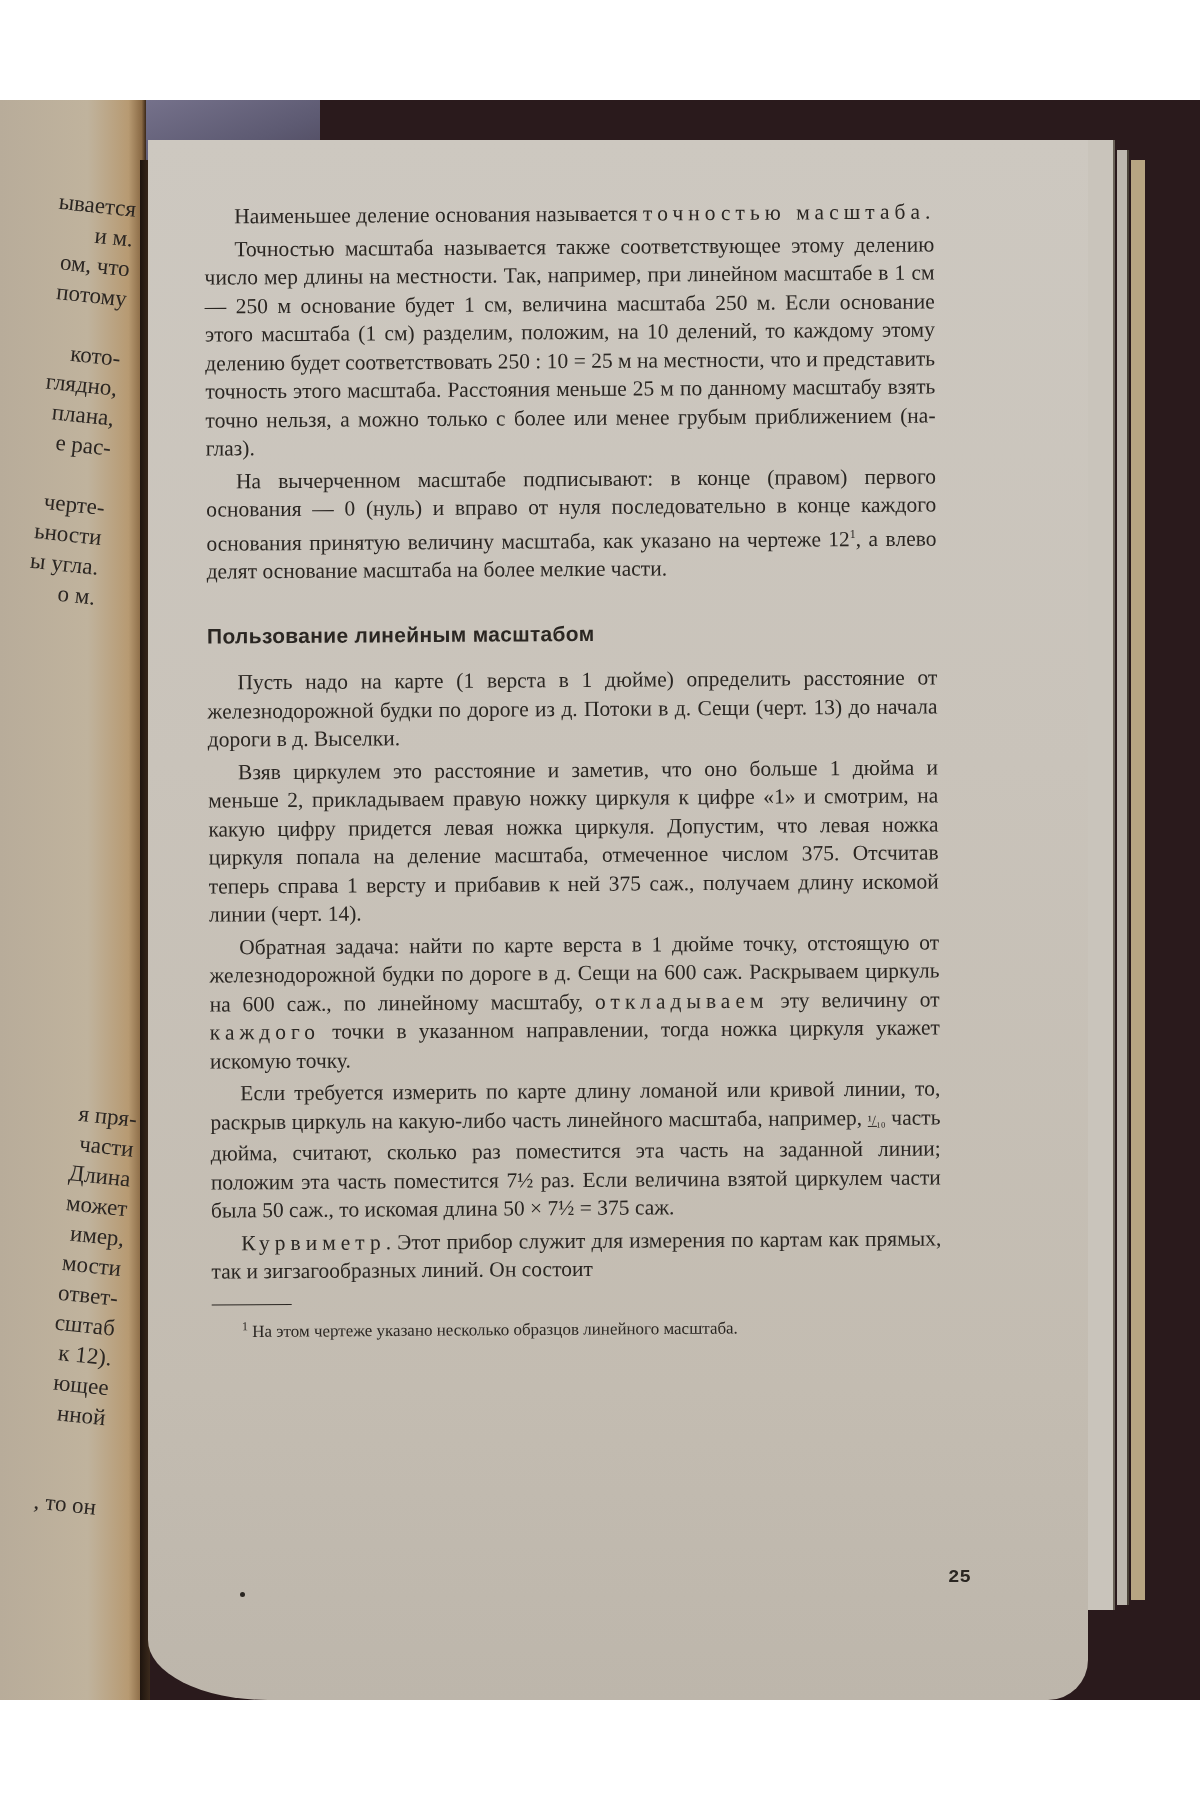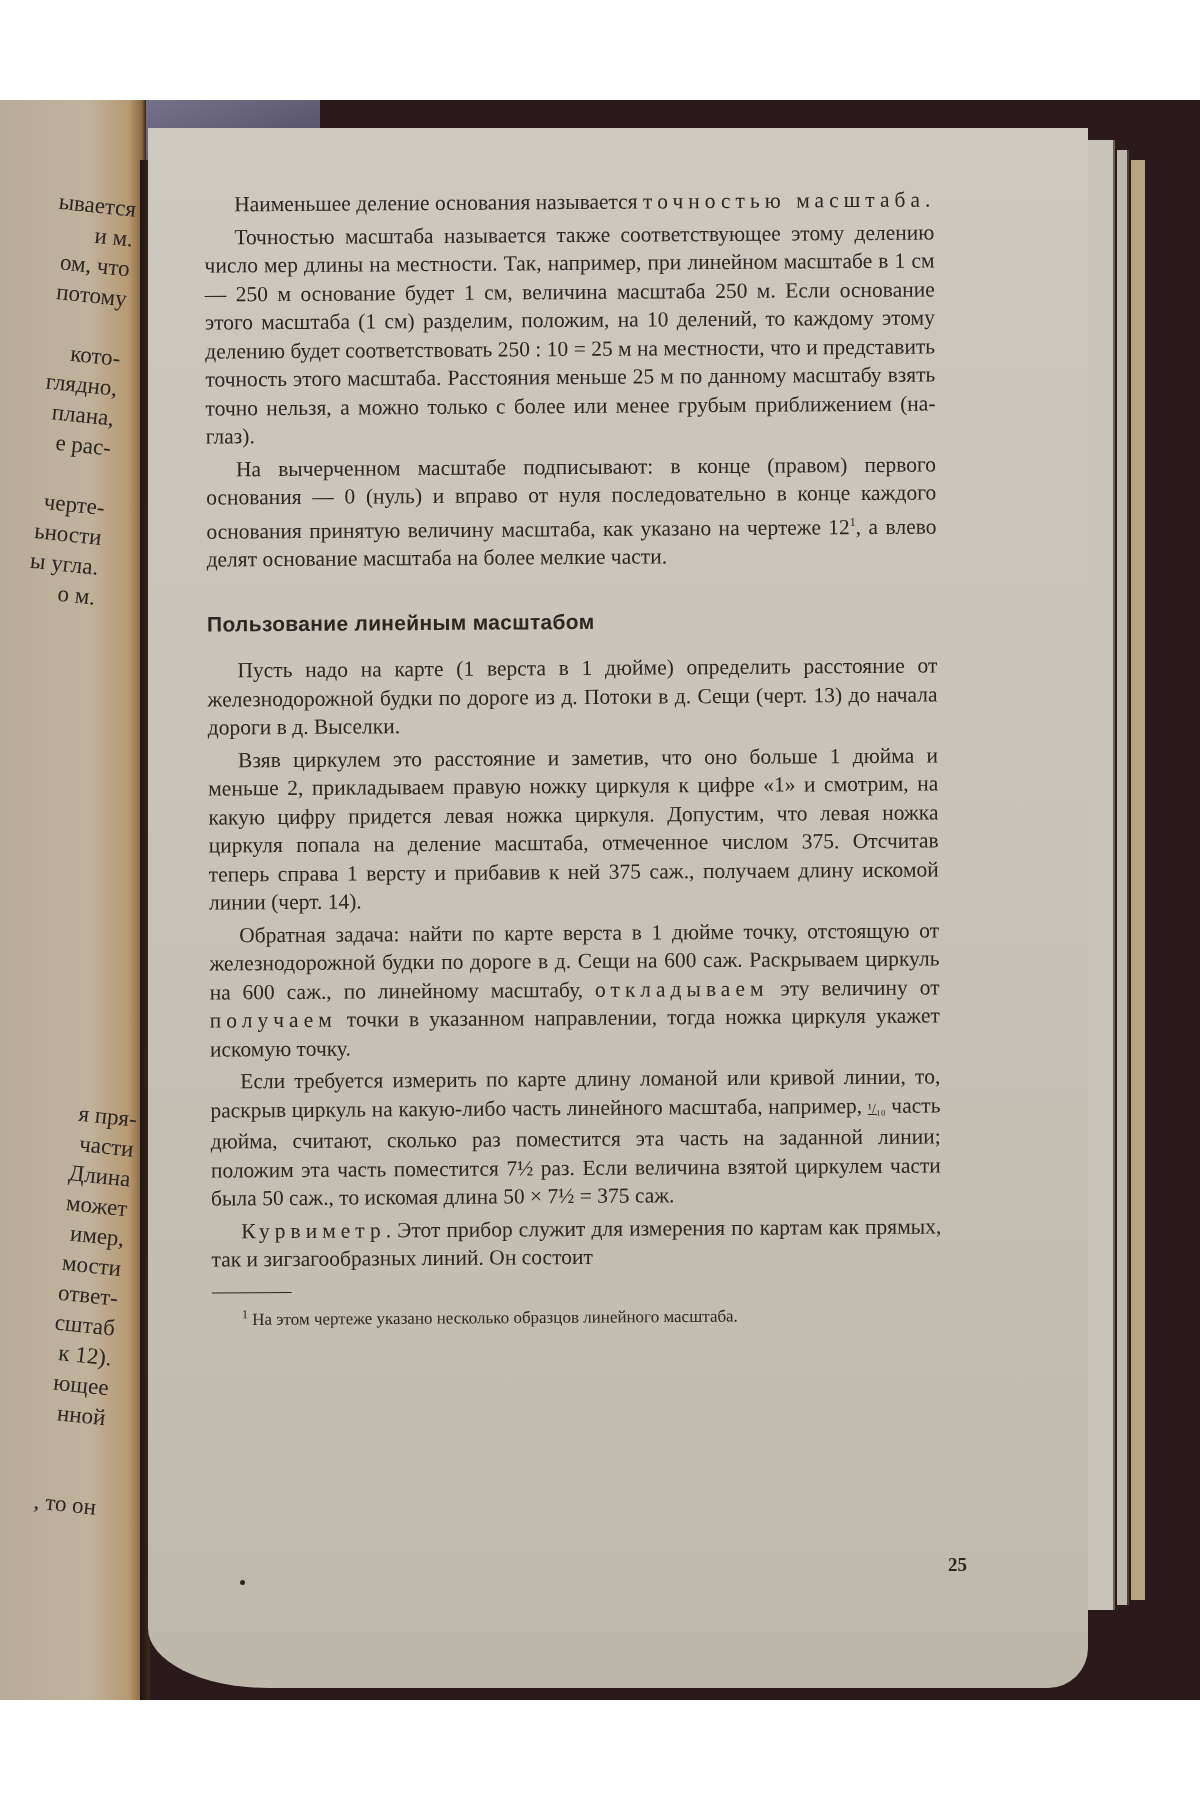--- a/index.html
+++ b/index.html
@@ -38,7 +38,7 @@
   .edge2 { position: absolute; left: 32px; top: 10px; width: 10px; height: 1455px; background: #bdb7ae; border-right: 2px solid #4a4238; }
   .edge3 { position: absolute; left: 46px; top: 20px; width: 14px; height: 1440px; background: #b8a582; }
   .main-page {
-    position: absolute; left: 148px; top: 28px; width: 940px; height: 1560px;
+    position: absolute; left: 148px; top: 40px; width: 940px; height: 1560px;
     background: linear-gradient(180deg, #cdc8c0 0%, #c9c3ba 40%, #c3bcb1 80%, #bdb6ab 100%);
     border-bottom-right-radius: 40px;
     border-bottom-left-radius: 120px 60px;

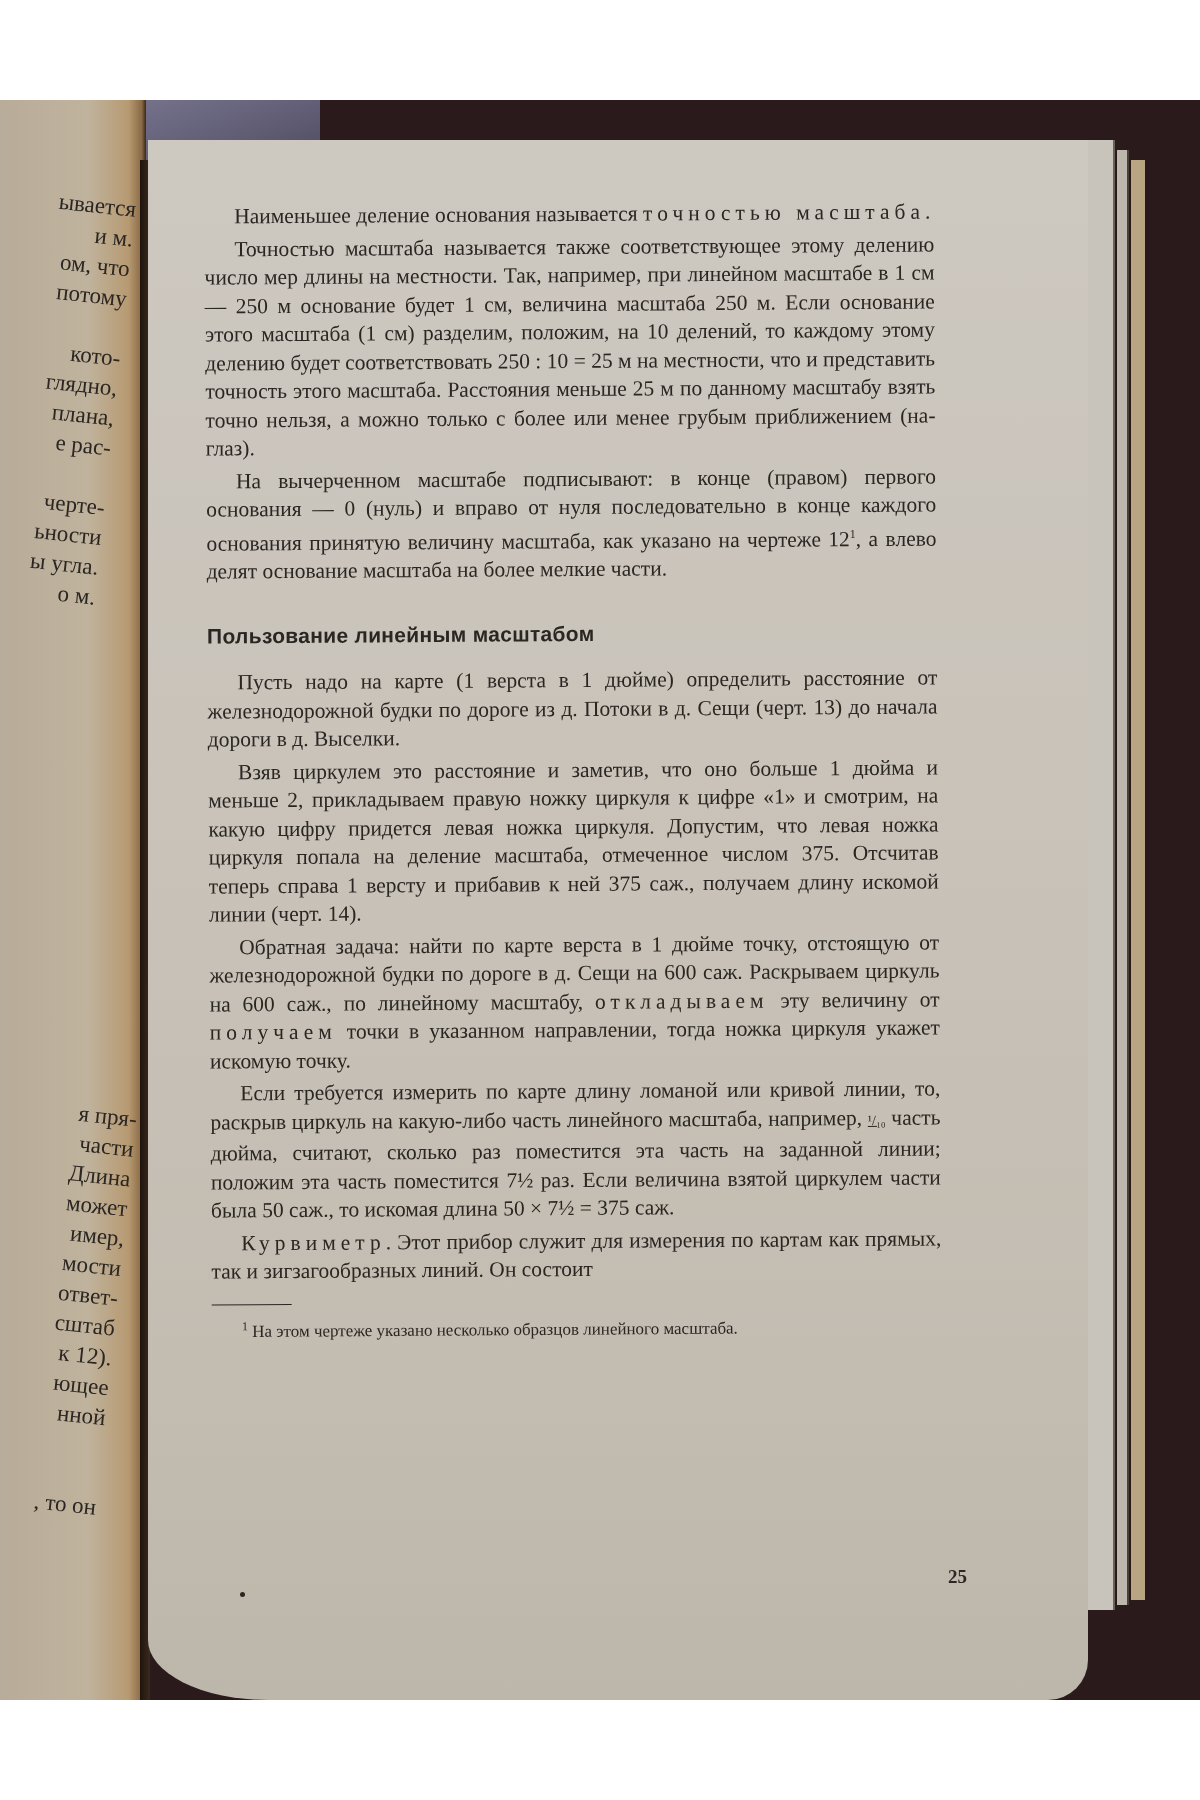--- a/index.html
+++ b/index.html
@@ -122,7 +122,7 @@
 
       <p>Пусть надо на карте (1 верста в 1 дюйме) определить расстояние от железнодорожной будки по дороге из д. Потоки в д. Сещи (черт. 13) до начала дороги в д. Выселки.</p>
       <p>Взяв циркулем это расстояние и заметив, что оно больше 1 дюйма и меньше 2, прикладываем правую ножку циркуля к цифре «1» и смотрим, на какую цифру придется левая ножка циркуля. Допустим, что левая ножка циркуля попала на деление масштаба, отмеченное числом 375. Отсчитав теперь справа 1 версту и прибавив к ней 375 саж., получаем длину искомой линии (черт. 14).</p>
-      <p><span>Обратная задача: найти по карте верста в 1 дюйме точку, отстоящую от железнодорожной будки по дороге в д. Сещи на 600 саж. Раскрываем циркуль на 600 саж., по линейному масштабу, </span><span class="spaced">откладываем</span><span> эту величину от </span><span class="spaced">получаем</span><span> точки в указанном направлении, тогда ножка циркуля укажет искомую точку.</span></p>
+      <p><span>Обратная задача: найти по карте верста в 1 дюйме точку, отстоящую от железнодорожной будки по дороге в д. Сещи на 600 саж. Раскрываем циркуль на 600 саж., по линейному масштабу, </span><span class="spaced">откладываем</span><span> эту величину от </span><span class="spaced">каждого</span><span> точки в указанном направлении, тогда ножка циркуля укажет искомую точку.</span></p>
       <p><span>Если требуется измерить по карте длину ломаной или кривой линии, то, раскрыв циркуль на какую-либо часть линейного масштаба, например, </span><span class="frac">¹/₁₀</span><span> часть дюйма, считают, сколько раз поместится эта часть на заданной линии; положим эта часть поместится 7½ раз. Если величина взятой циркулем части была 50 саж., то искомая длина 50 × 7½ = 375 саж.</span></p>
       <p><span class="spaced">Курвиметр</span><span>. Этот прибор служит для измерения по картам как прямых, так и зигзагообразных линий. Он состоит</span></p>
 

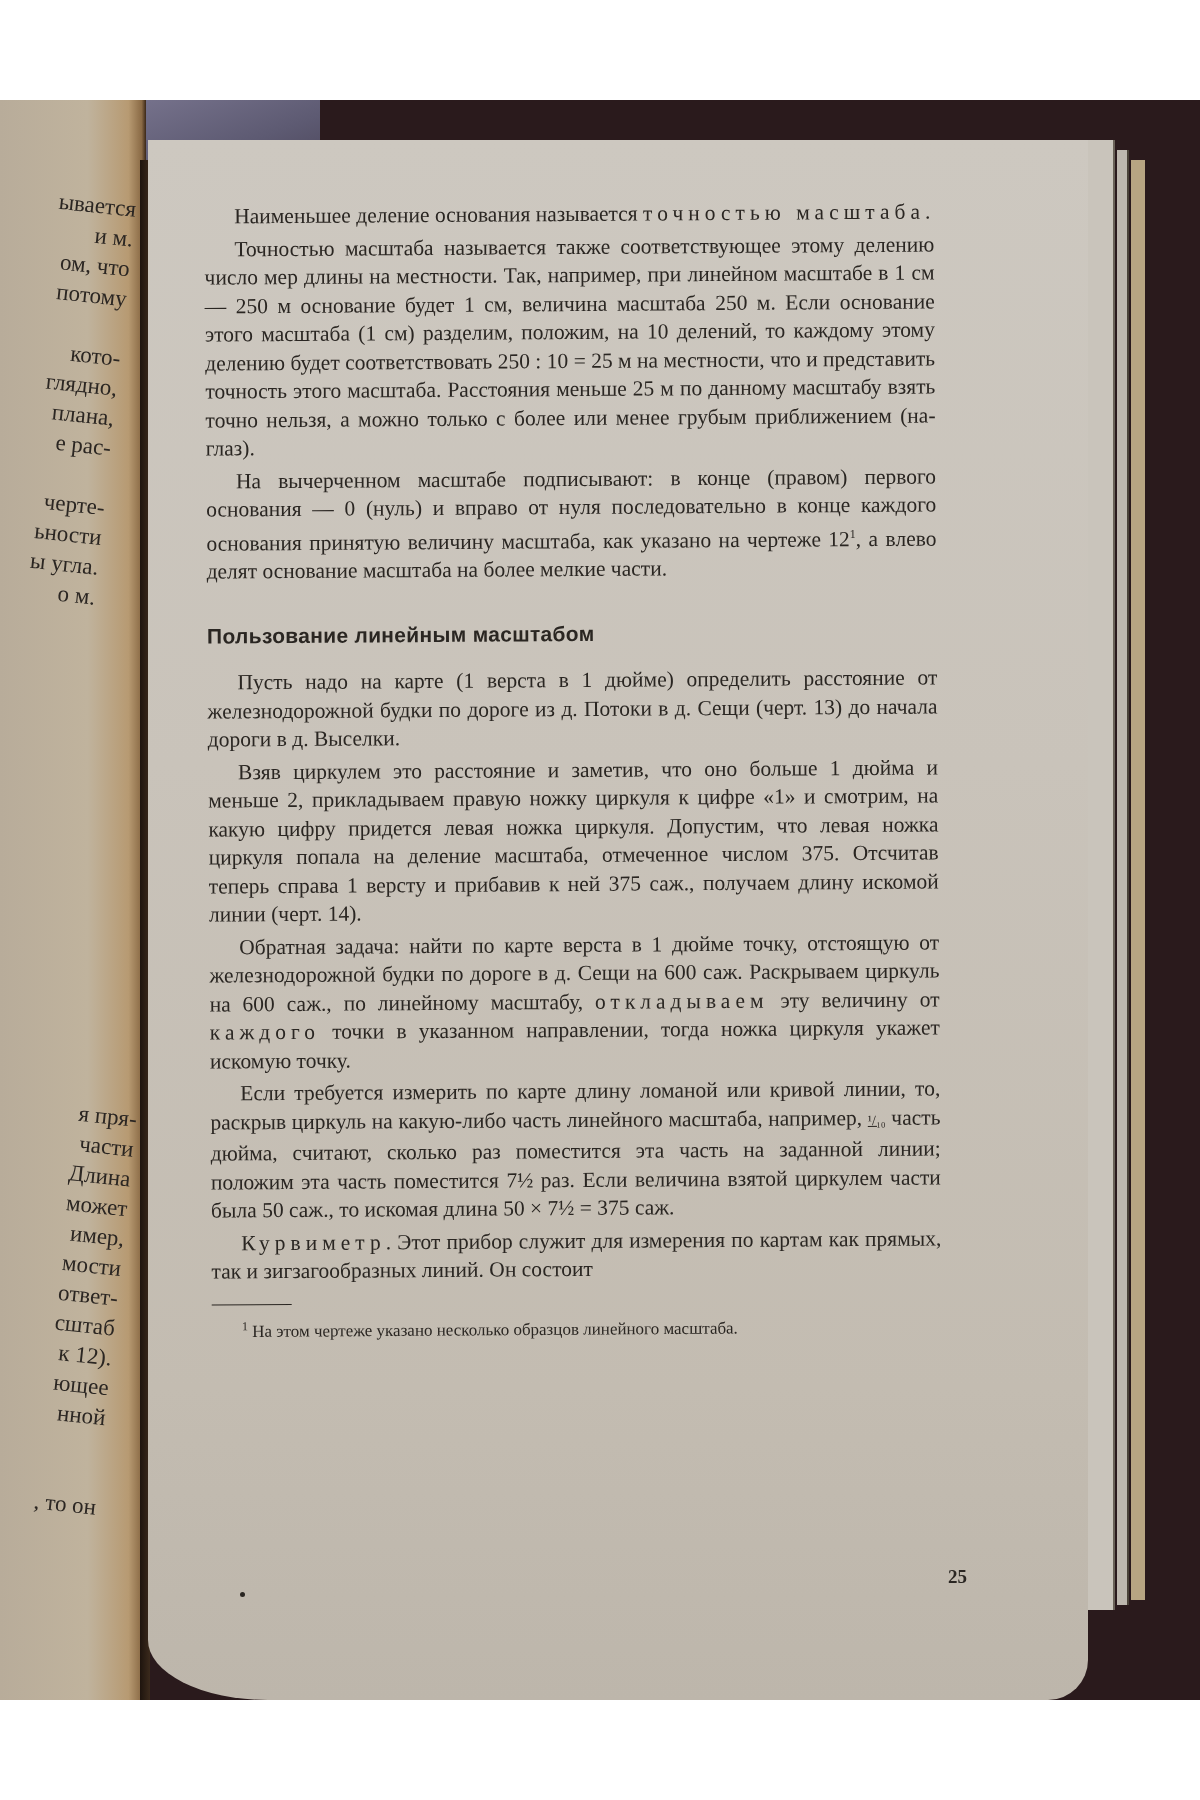--- a/index.html
+++ b/index.html
@@ -59,7 +59,7 @@
   }
   .footnote-rule { width: 80px; height: 1px; background: #2a2622; margin: 18px 0 10px 0; }
   .footnote { font-size: 17px; line-height: 22px; text-indent: 30px; text-align: justify; }
-  .page-number { position: absolute; left: 800px; top: 1426px; font-size: 19px; font-weight: bold; color: #2a2622; }
+  .page-number { position: absolute; left: 800px; top: 1426px; font-size: 19px; font-weight: bold; color: #2a2622; font-family: Liberation Mono, monospace; }
   .dot { position: absolute; left: 92px; top: 1452px; width: 5px; height: 5px; border-radius: 50%; background: #2a2622; }
   sup { font-size: 12px; }
   .frac { font-size: 14px; text-decoration: underline; }

